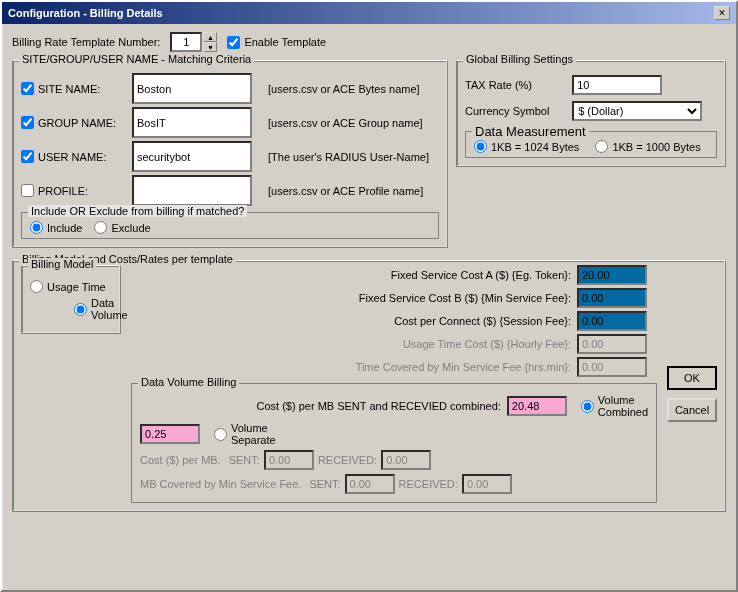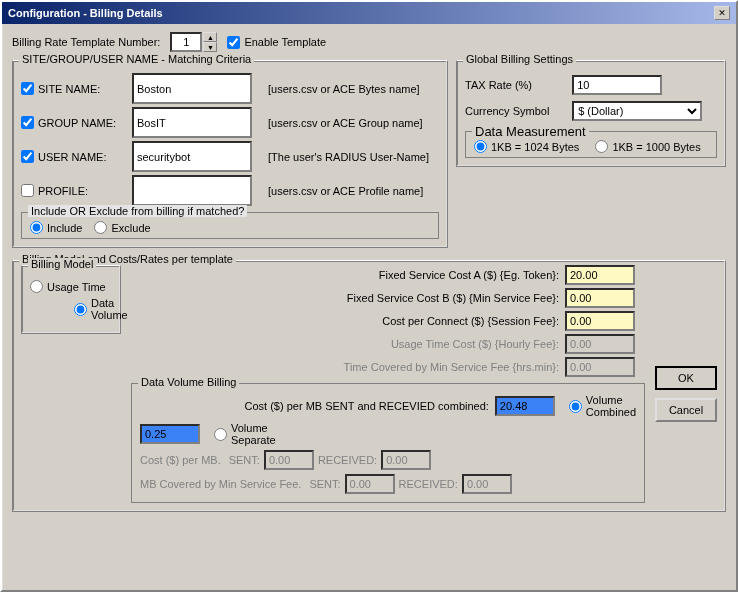--- a/index.html
+++ b/index.html
@@ -263,7 +263,7 @@
       width: 70px;
       height: 20px;
       border: 2px inset #808080;
-      background: #fef9c3;
+      background: #0369a1;
       font-size: 11px;
       padding: 1px 3px;
     }

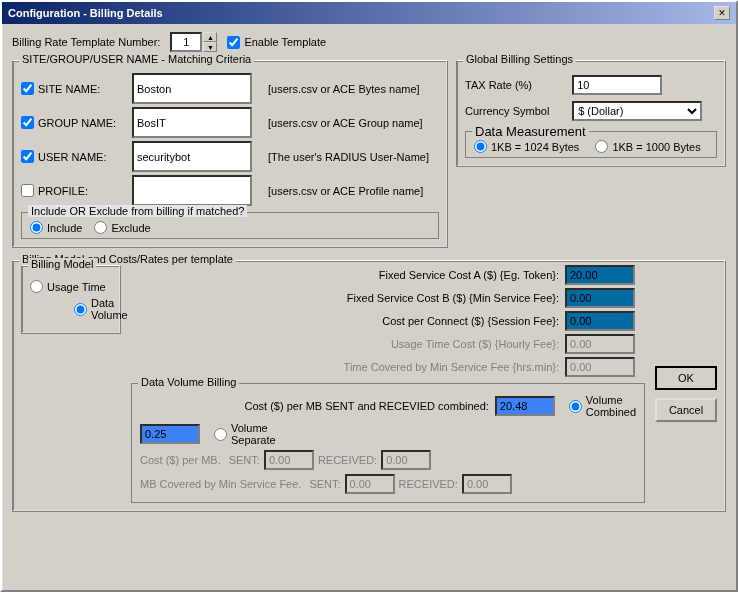--- a/index.html
+++ b/index.html
@@ -336,7 +336,7 @@
       padding-top: 20px;
     }
     .win-btn {
-      width: 62px;
+      width: 50px;
       height: 24px;
       background: #d4d0c8;
       border: 2px solid;

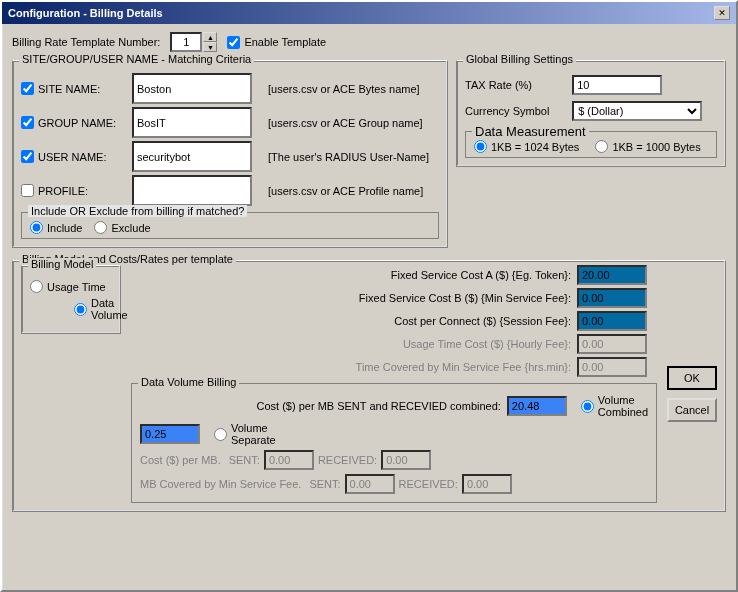--- a/index.html
+++ b/index.html
@@ -301,7 +301,7 @@
       width: 60px;
       height: 20px;
       border: 2px inset #808080;
-      background: #3b82f6;
+      background: #f9a8d4;
       font-size: 11px;
       padding: 1px 3px;
     }

